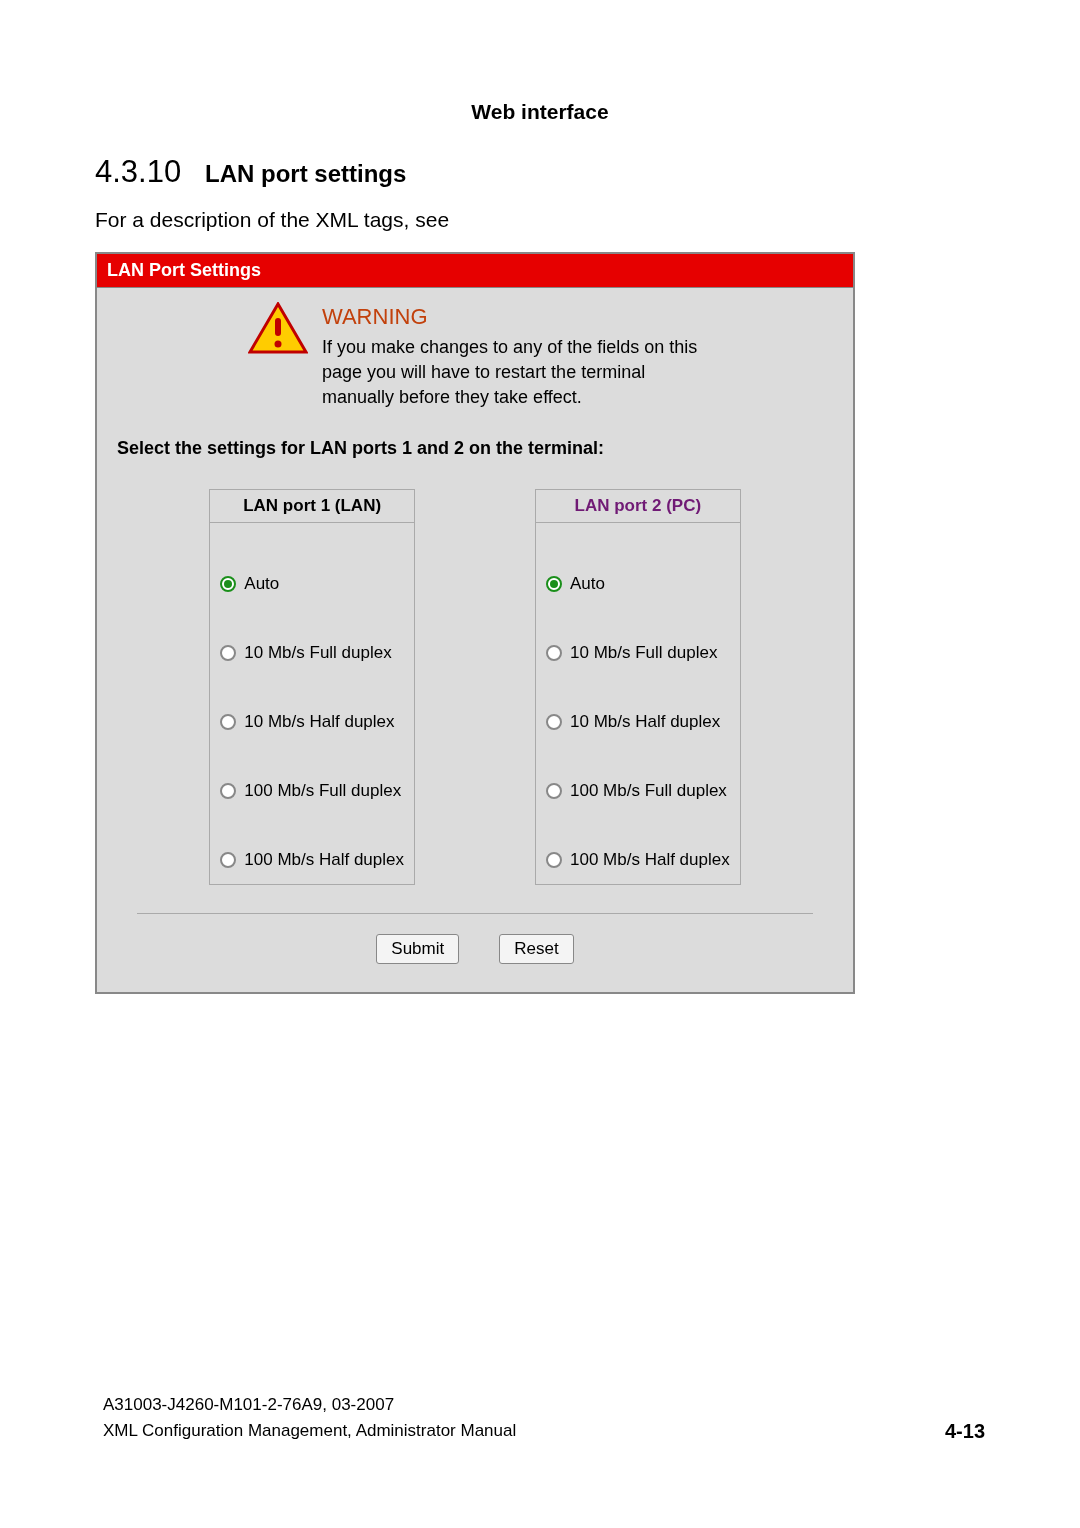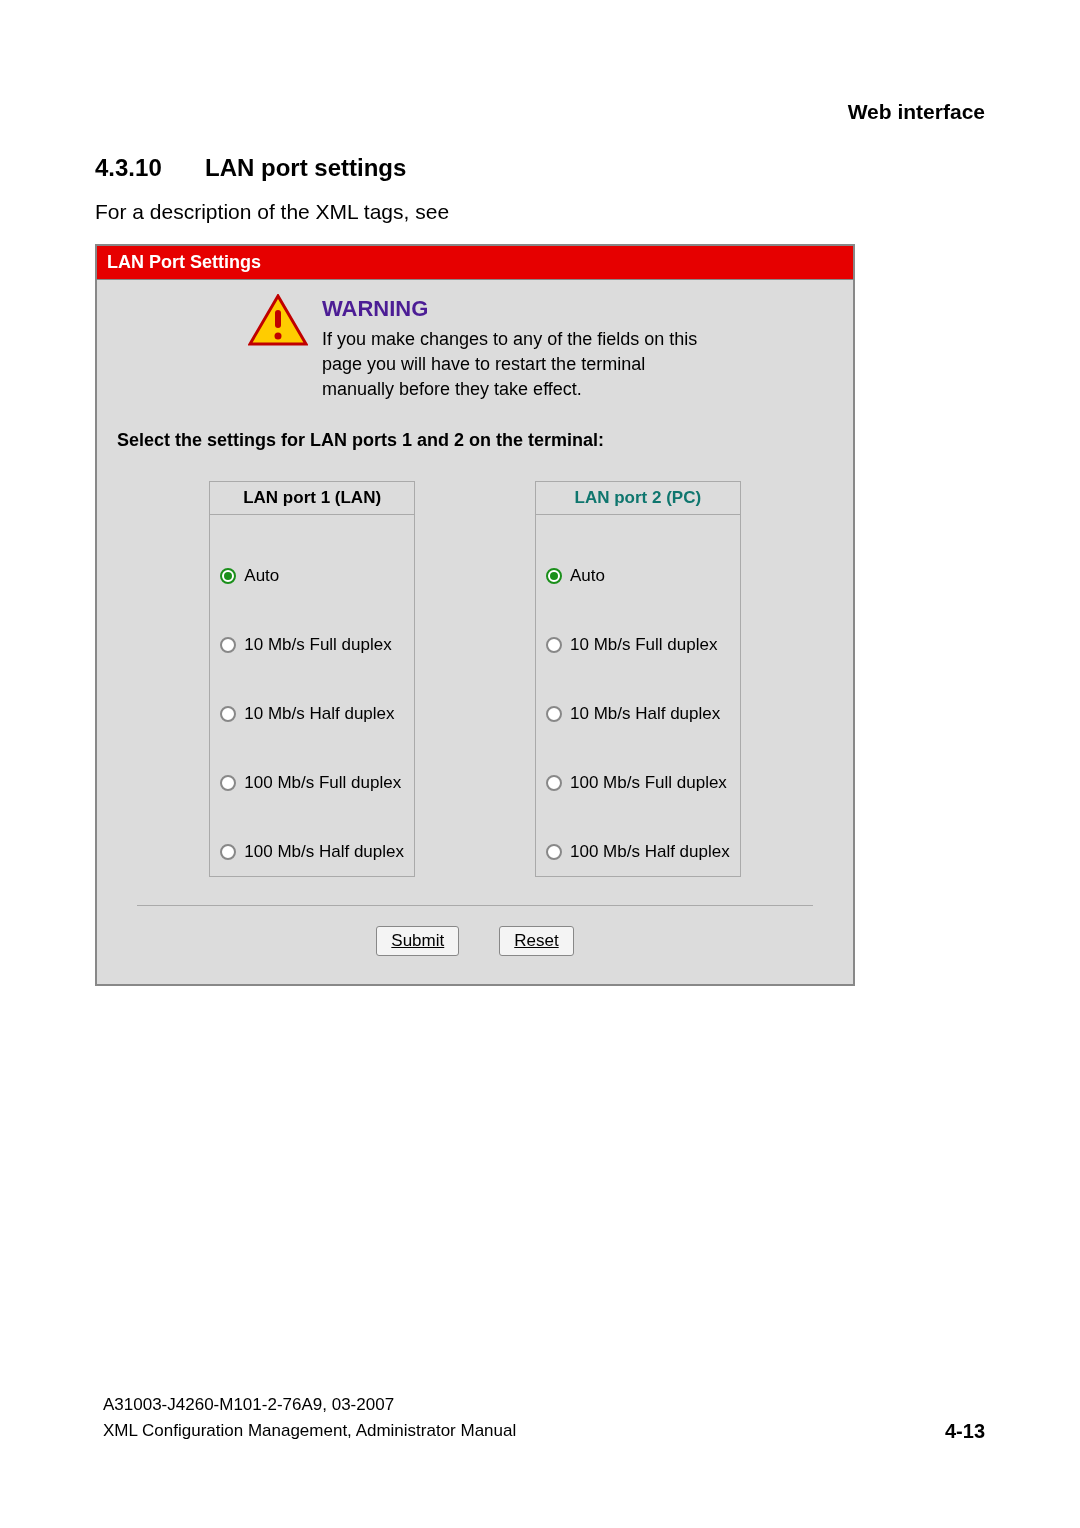--- a/index.html
+++ b/index.html
@@ -17,7 +17,7 @@
     padding: 100px 95px 0 95px;
   }
   .header-right {
-    text-align: right;
+    text-align: center;
     margin-bottom: 30px;
   }
   .header-title {

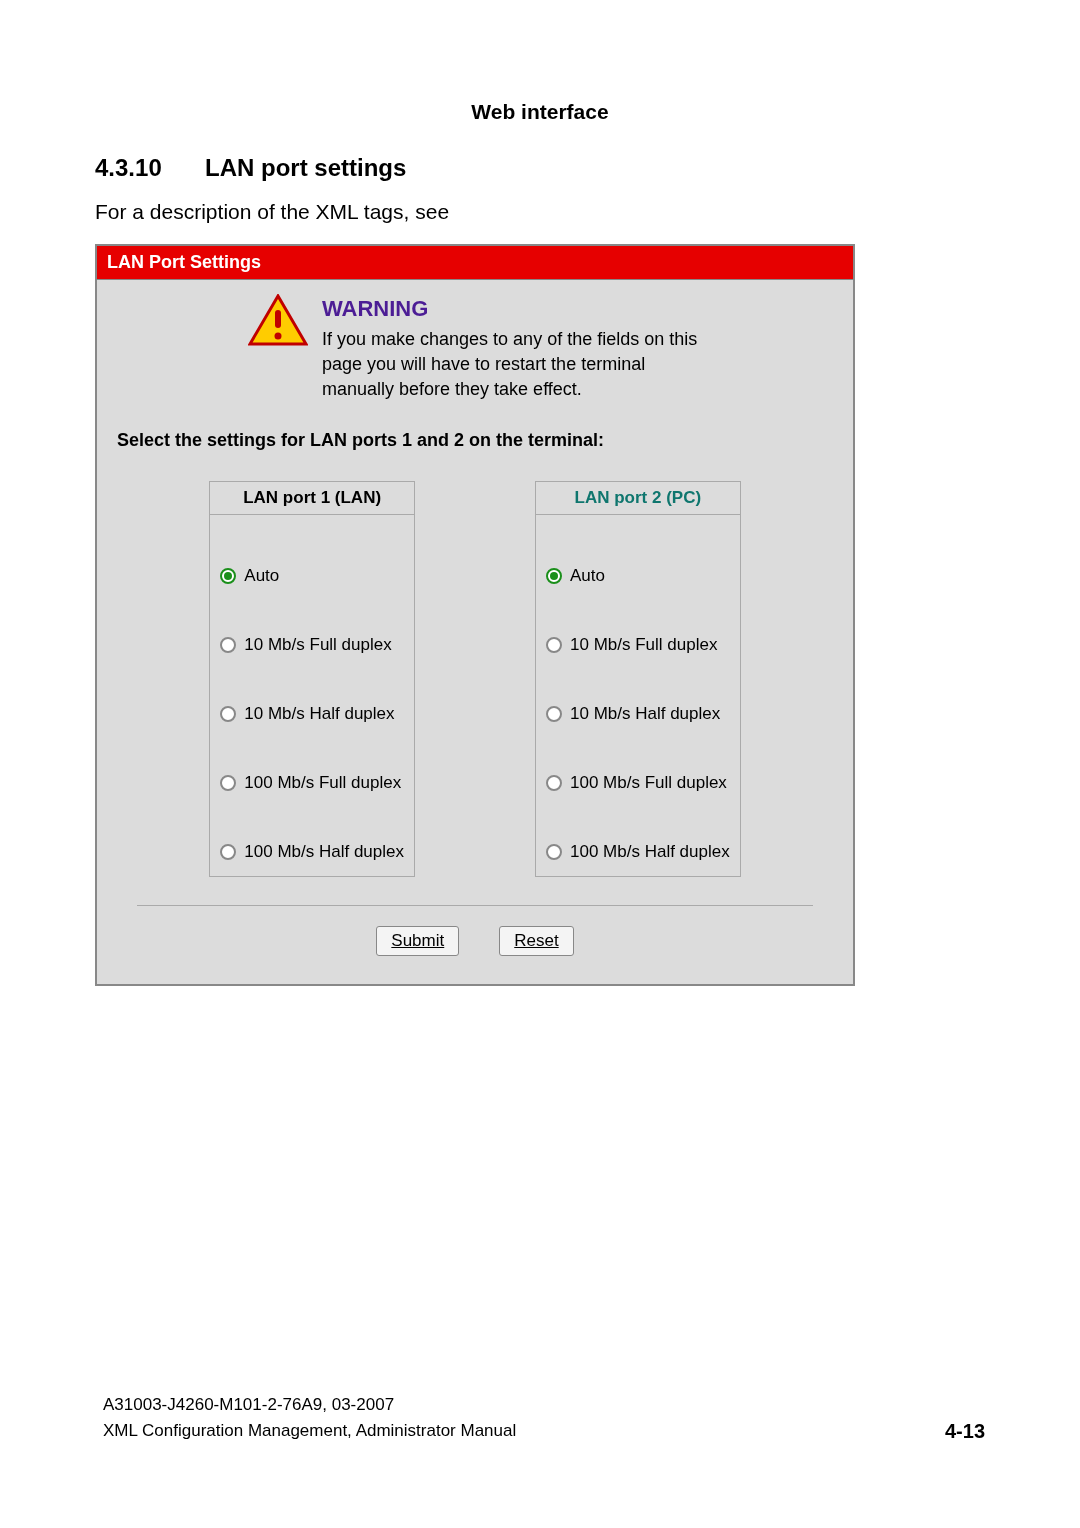--- a/index.html
+++ b/index.html
@@ -35,8 +35,8 @@
     margin-bottom: 18px;
   }
   .section-num {
-    font-weight: bold;
-    font-size: 24px;
+    font-weight: normal;
+    font-size: 31px;
     width: 110px;
   }
   .section-title {

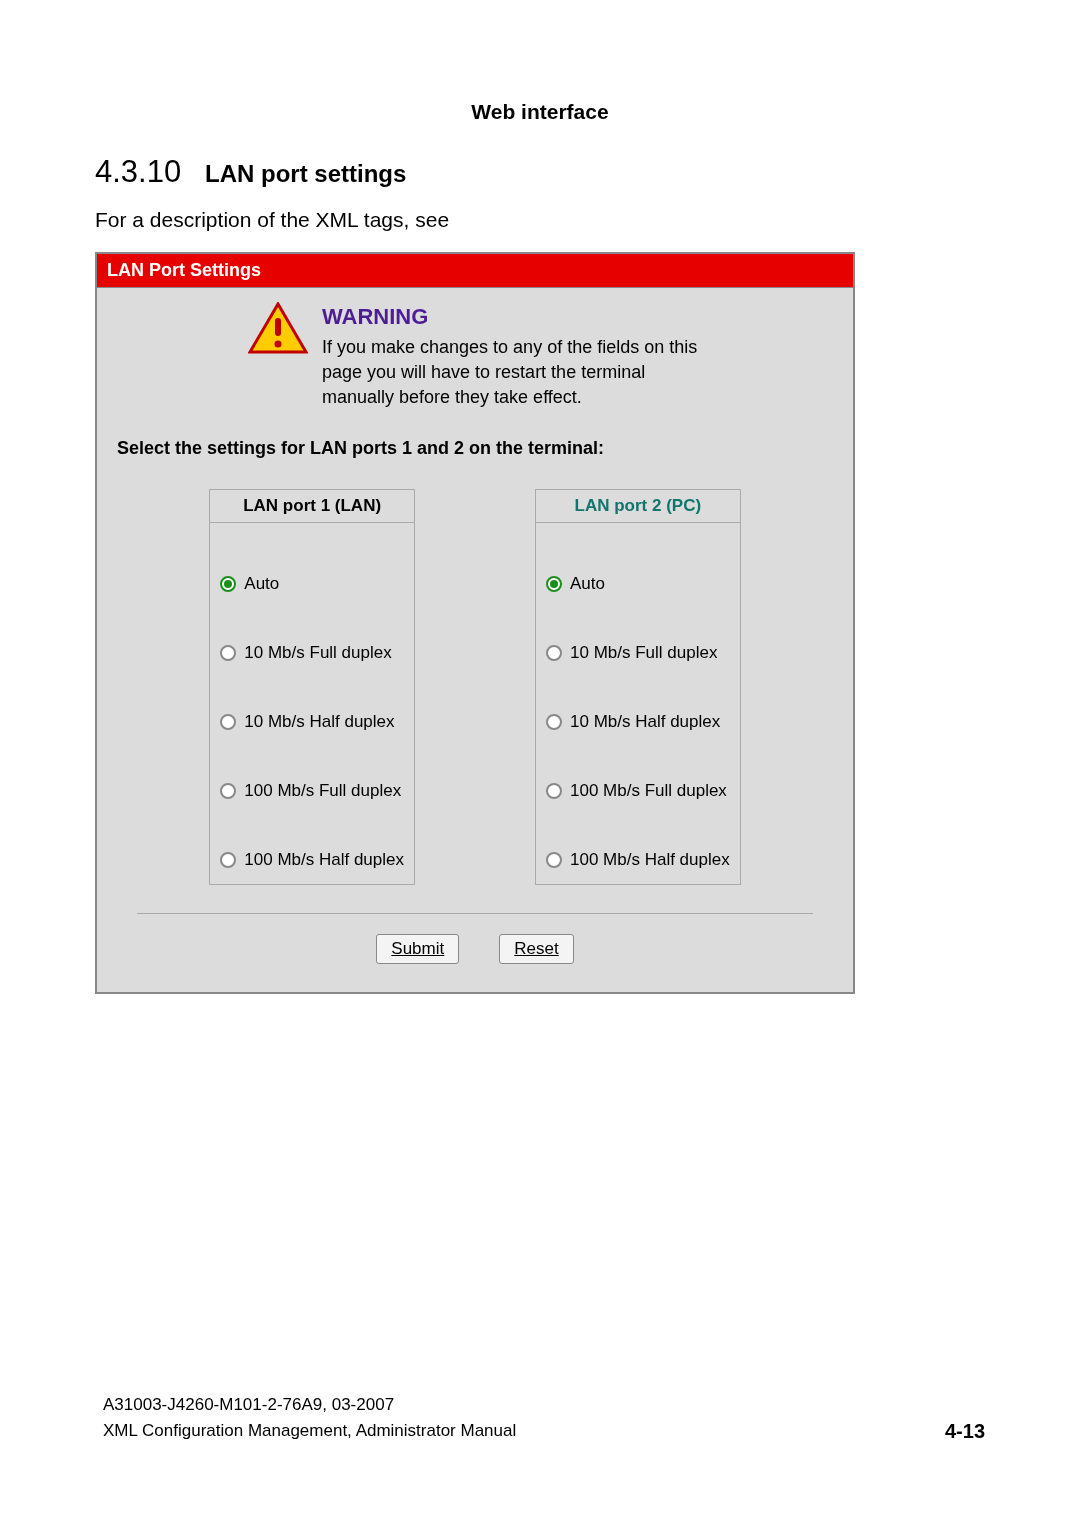--- a/index.html
+++ b/index.html
@@ -77,8 +77,8 @@
     line-height: 1.4;
   }
   .warn-word {
-    color: #4c1d95;
-    font-weight: bold;
+    color: #c2410c;
+    font-weight: normal;
     font-size: 22px;
     text-align: left;
     margin-bottom: 2px;

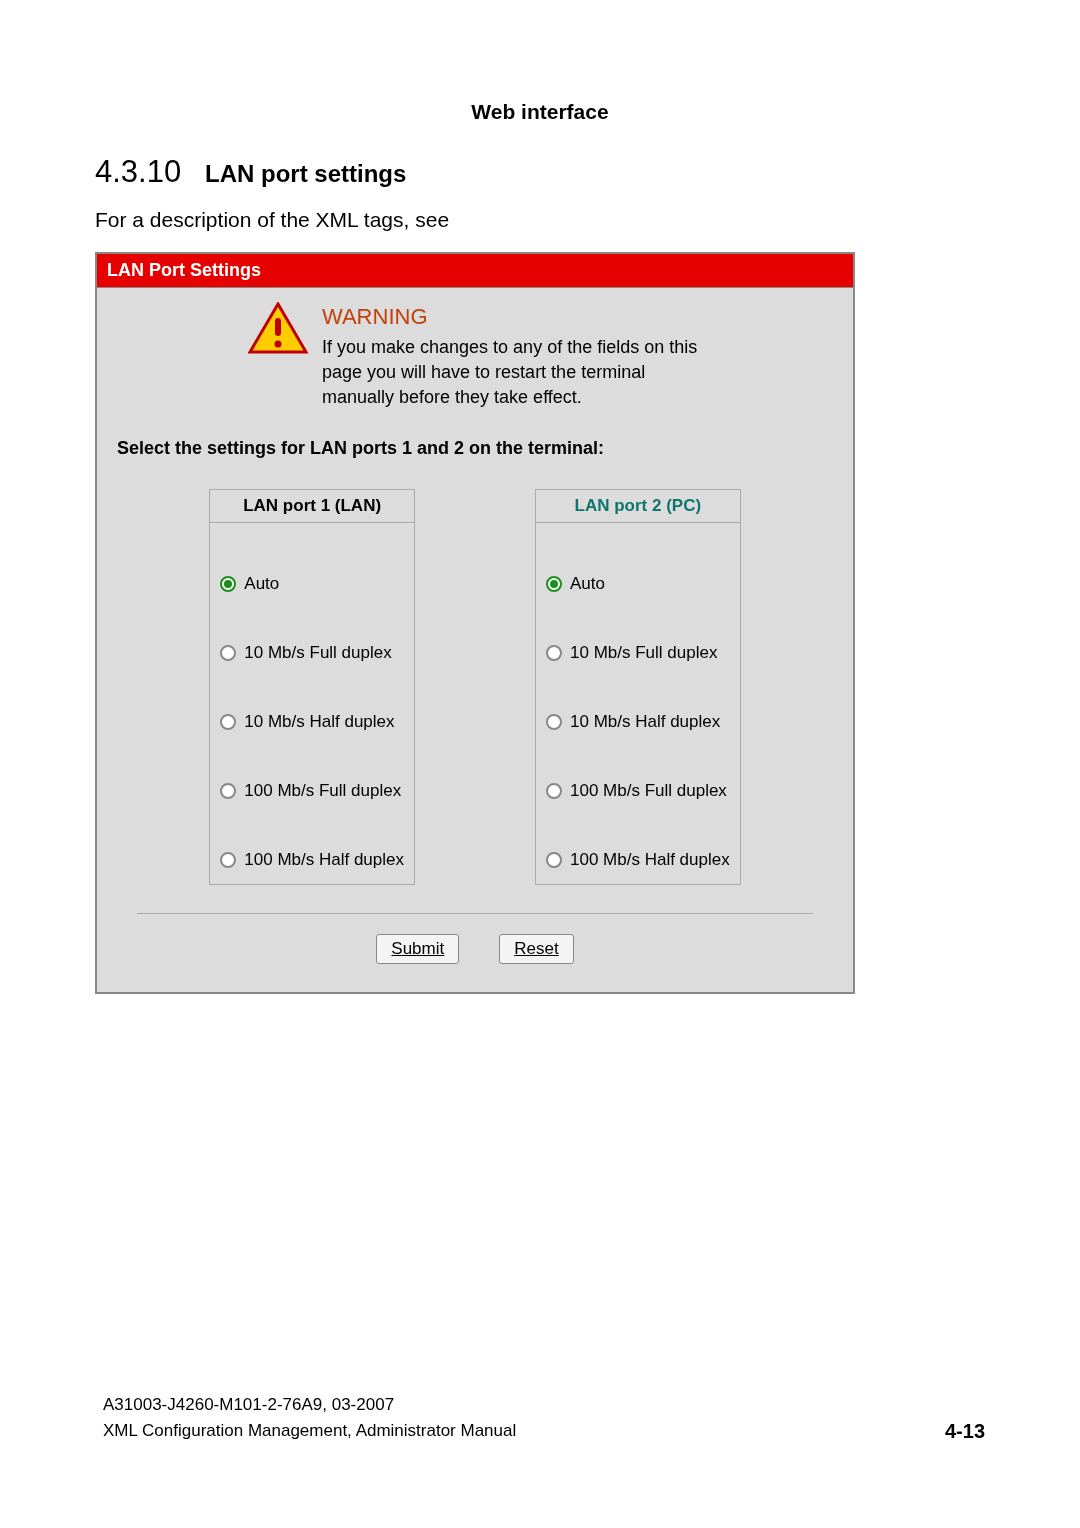--- a/index.html
+++ b/index.html
@@ -104,7 +104,7 @@
     padding: 6px 12px;
     text-align: center;
   }
-  .port2 .group-header { color: #0f766e; }
+  .port2 .group-header { color: #701a75; }
   .opts { padding: 6px 10px 10px 10px; }
   .opt {
     display: flex;

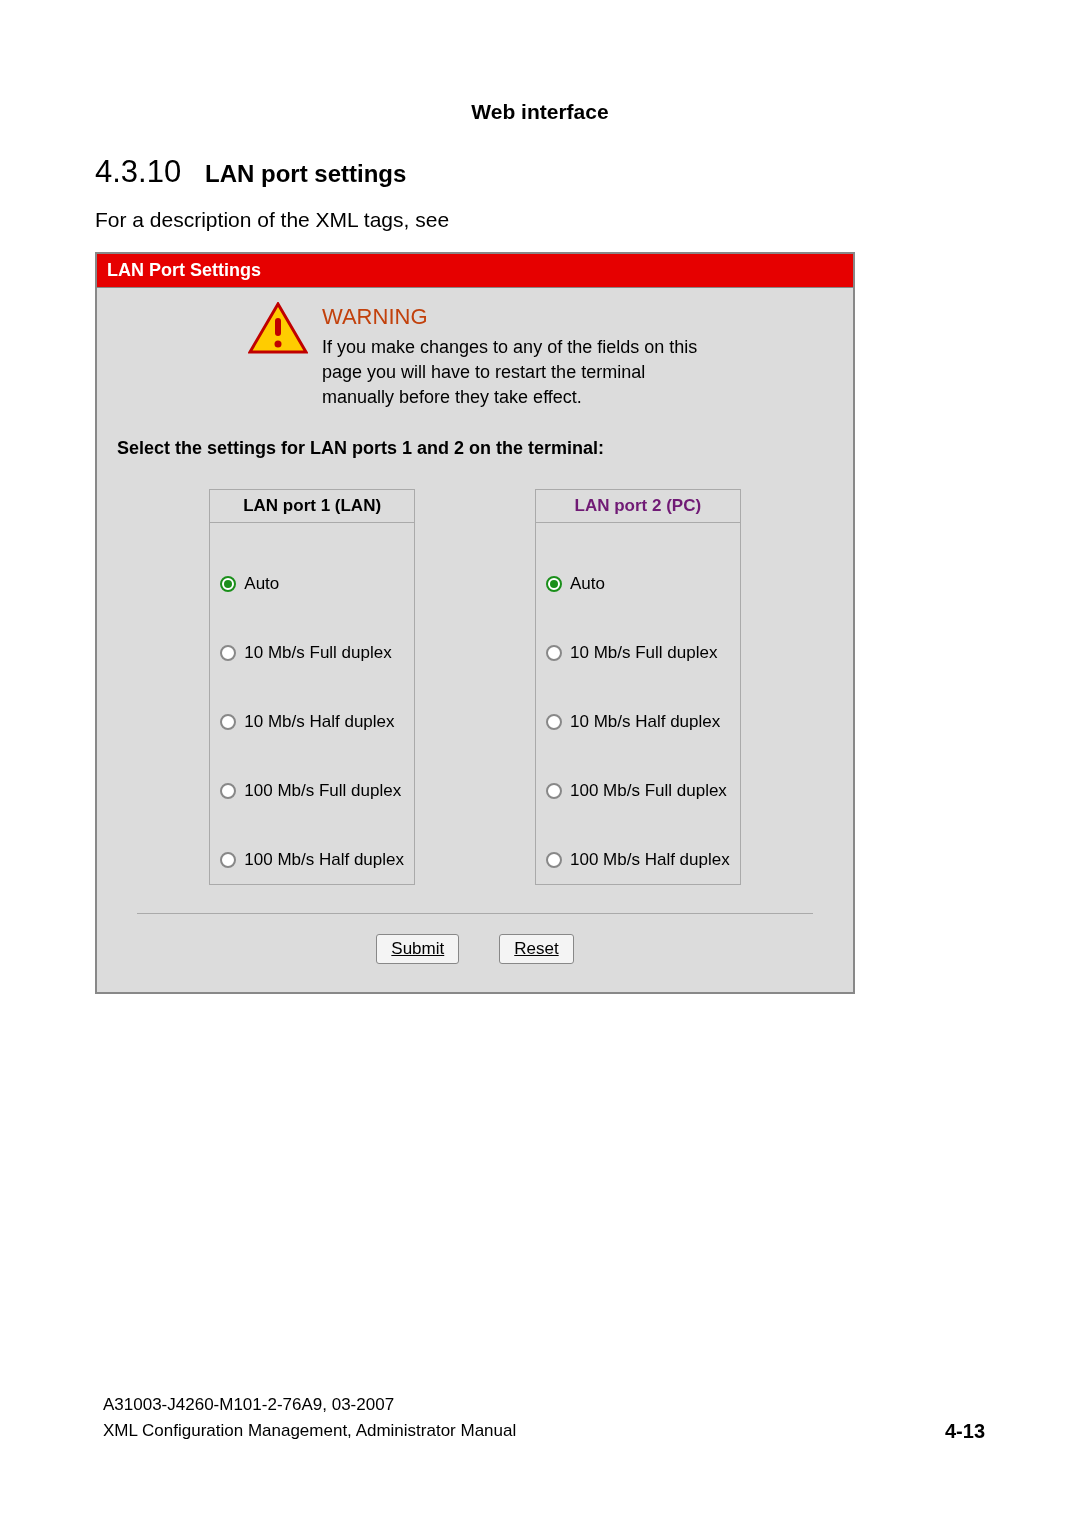--- a/index.html
+++ b/index.html
@@ -132,7 +132,6 @@
     display: flex;
     justify-content: center;
     gap: 40px;
-    text-decoration: underline;
   }
   .btn {
     background: #f4f4f4;

